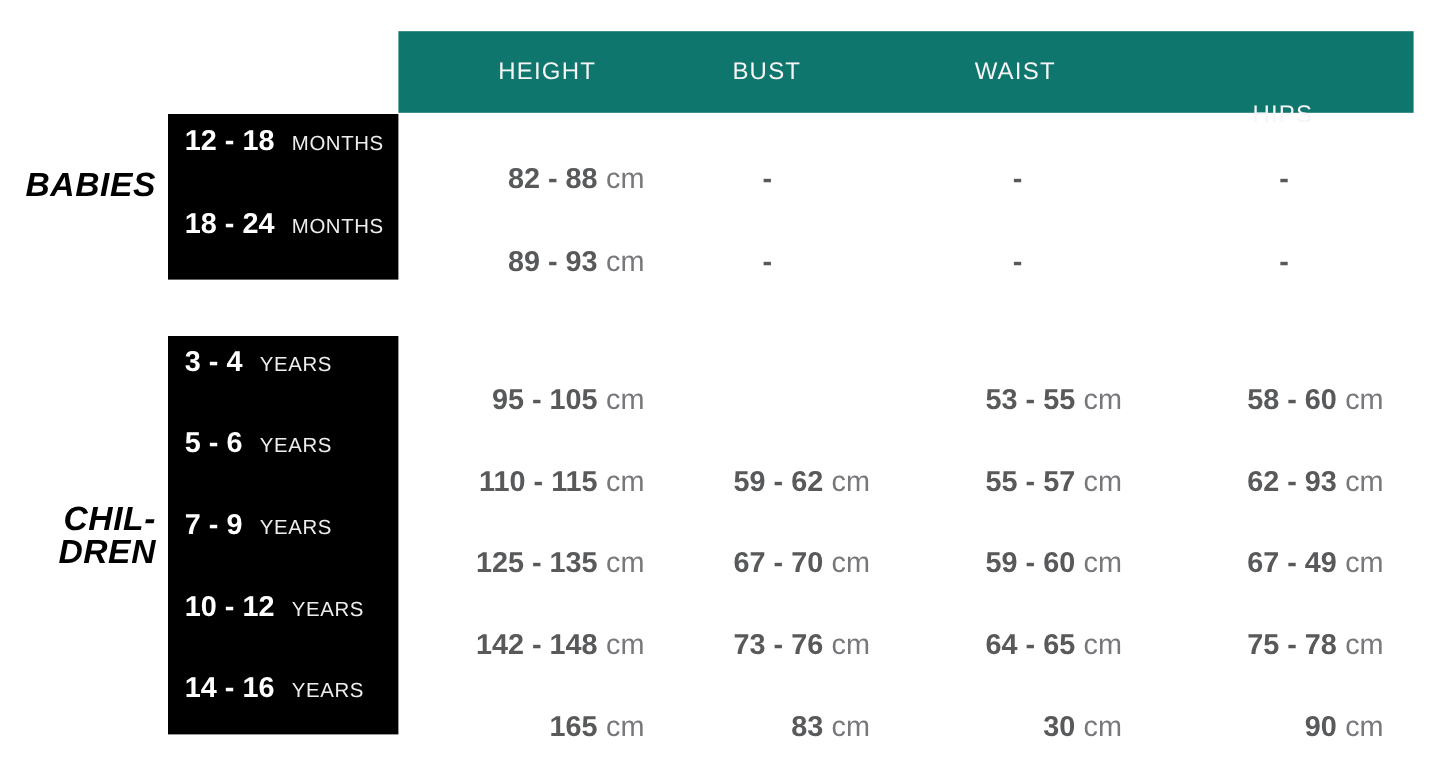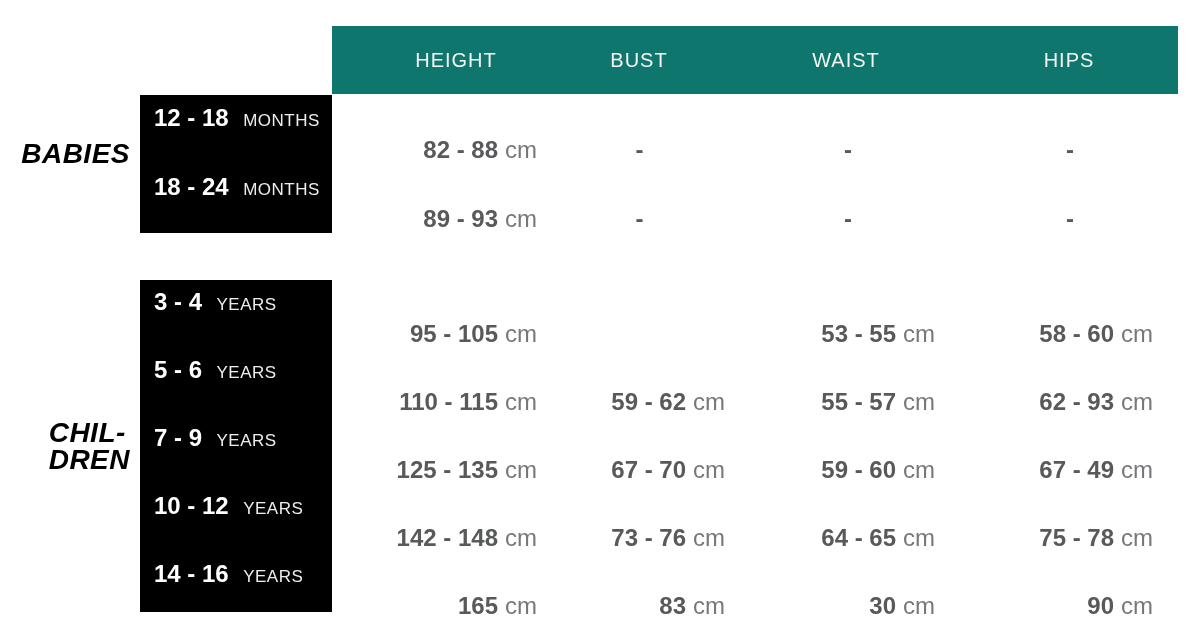--- a/index.html
+++ b/index.html
@@ -15,7 +15,7 @@
     position:absolute;top:50%;transform:translate(-50%,-50%);
     color:#f5f5f5;font-size:20px;font-weight:400;letter-spacing:1px;white-space:nowrap;
   }
-  .h0{left:124px;} .h1{left:307px;} .h2{left:514px;} .h3{left:737px;}
+  .h0{left:124px;} .h1{left:307px;} .h2{left:514px;} .h3{left:737px;margin-top:36px;}
 
   
   .group{position:absolute;left:0;width:1200px;}

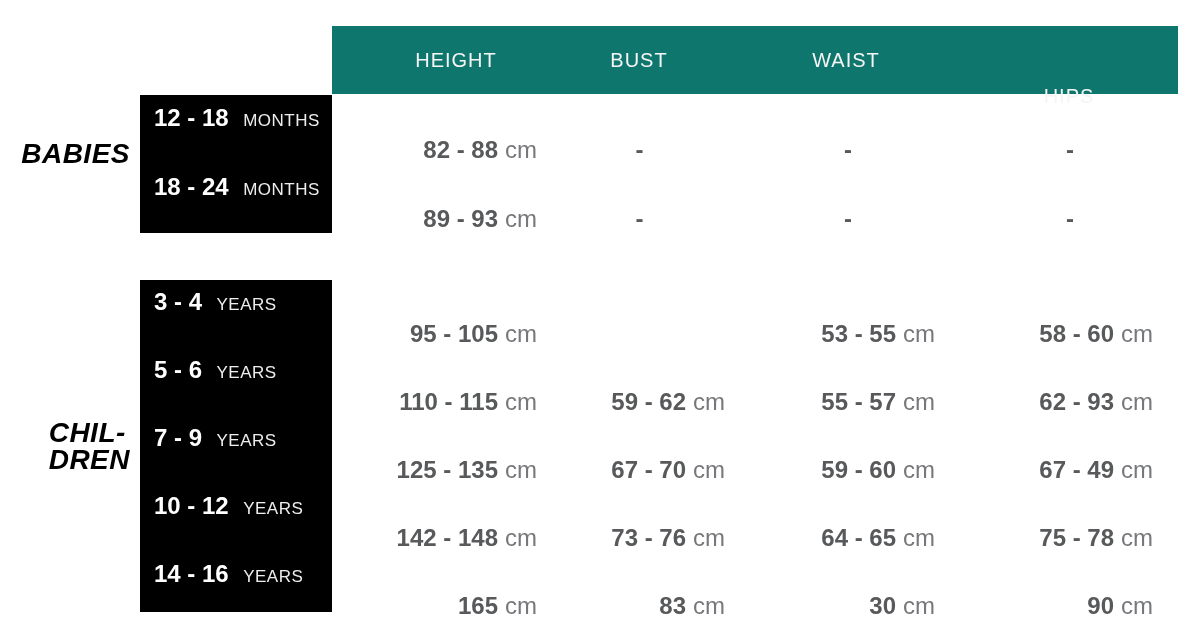--- a/index.html
+++ b/index.html
@@ -29,7 +29,7 @@
   }
   .group-label .lbl{
     font-weight:bold;font-style:italic;font-size:28px;letter-spacing:0.5px;
-    color:#000;line-height:27px;position:relative;
+    color:#000;text-align:right;line-height:27px;position:relative;
   }
   .group-babies .group-label .lbl{top:-11px;}
   .group-label .lbl span{display:block;}

